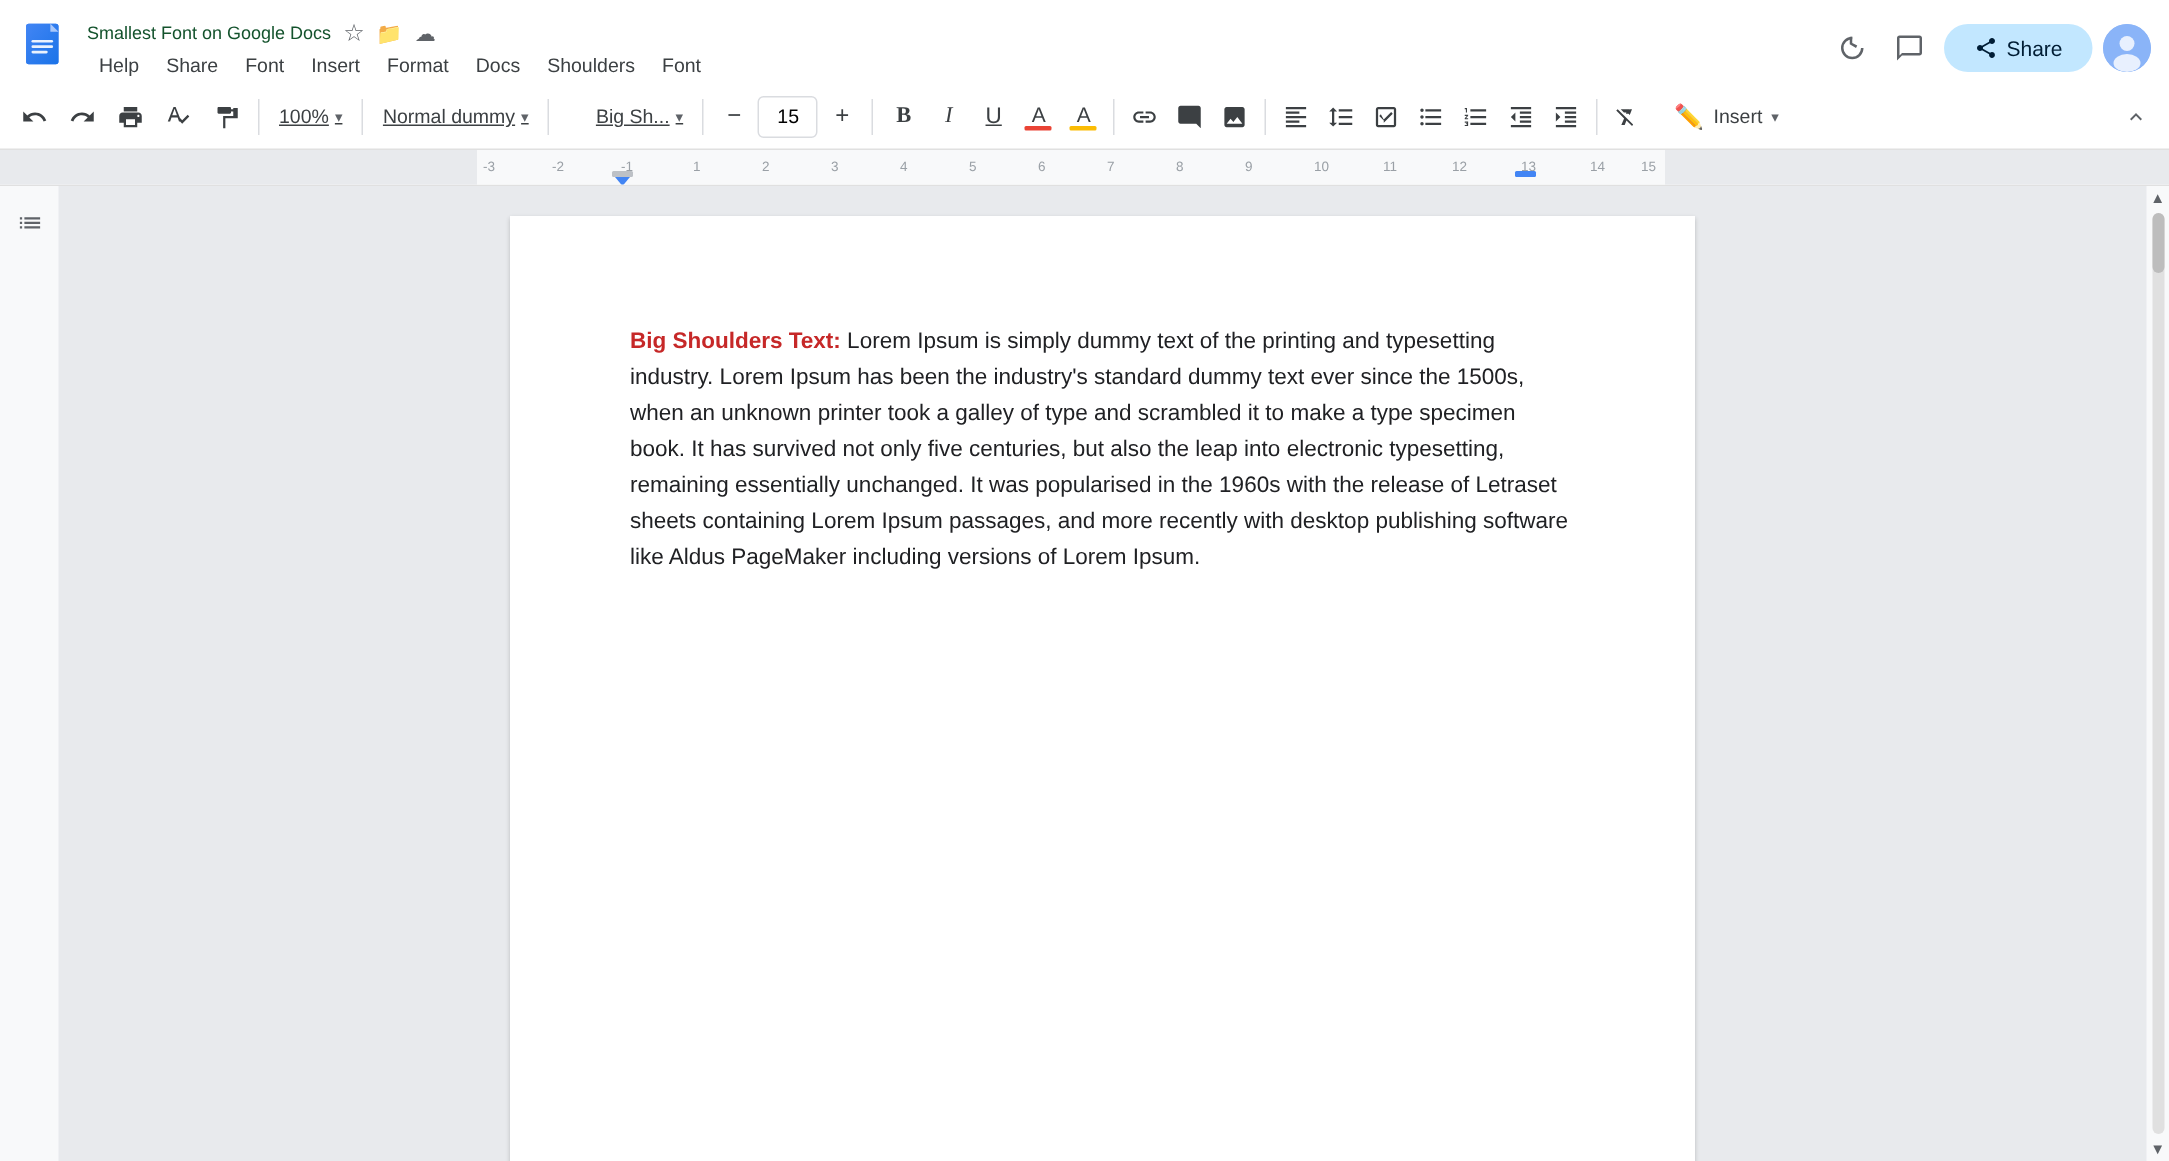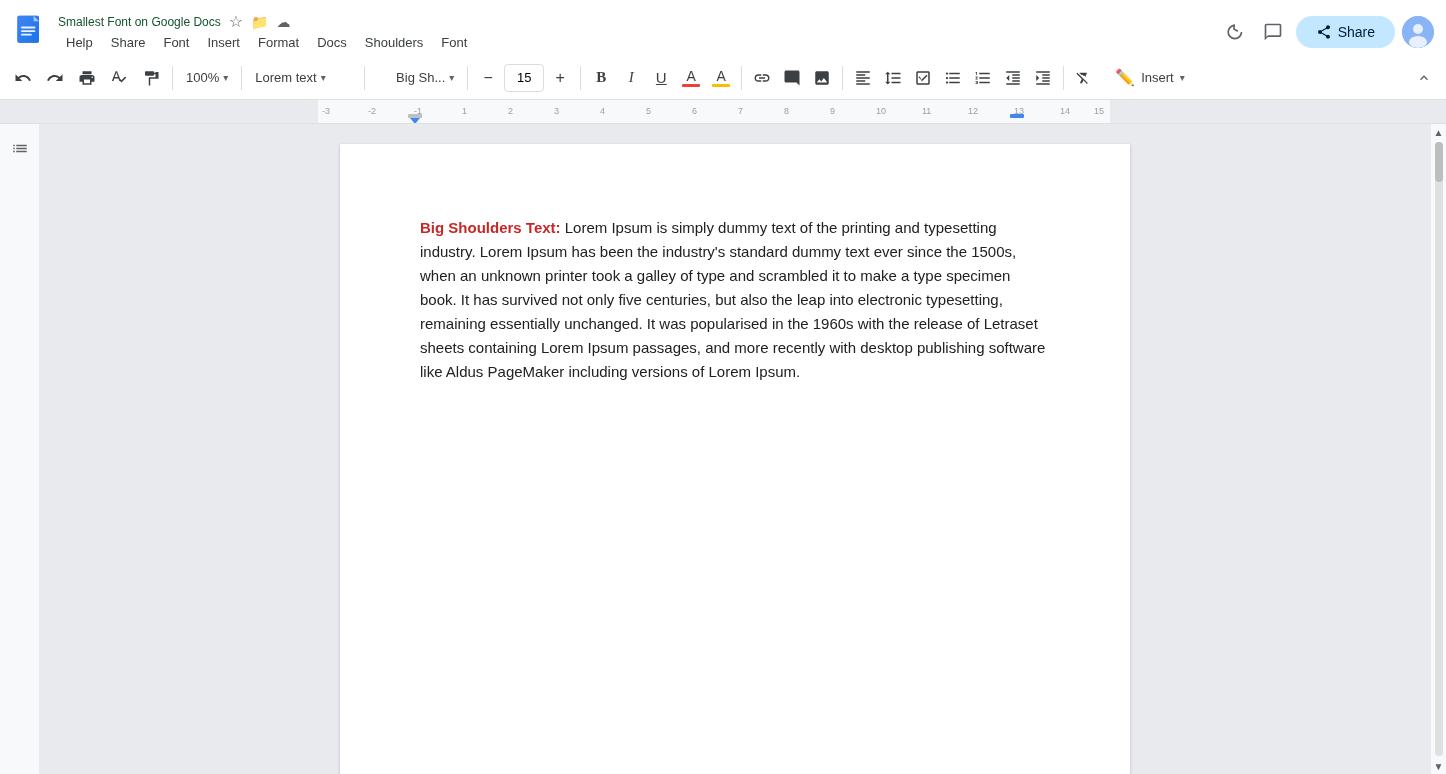--- a/index.html
+++ b/index.html
@@ -54,7 +54,7 @@
     .tb-select {
       display: flex; align-items: center; gap: 4px; padding: 2px 6px;
       border: 1px solid transparent; border-radius: 4px; cursor: pointer;
-      font-size: 13px; color: #3c4043; height: 30px; flex-shrink: 0;
+      font-size: 13px; color: #3c4043; height: 30px; flex-shrink: 0; text-decoration: underline;
     }
     .chevron { font-size: 10px; color: #5f6368; }
 

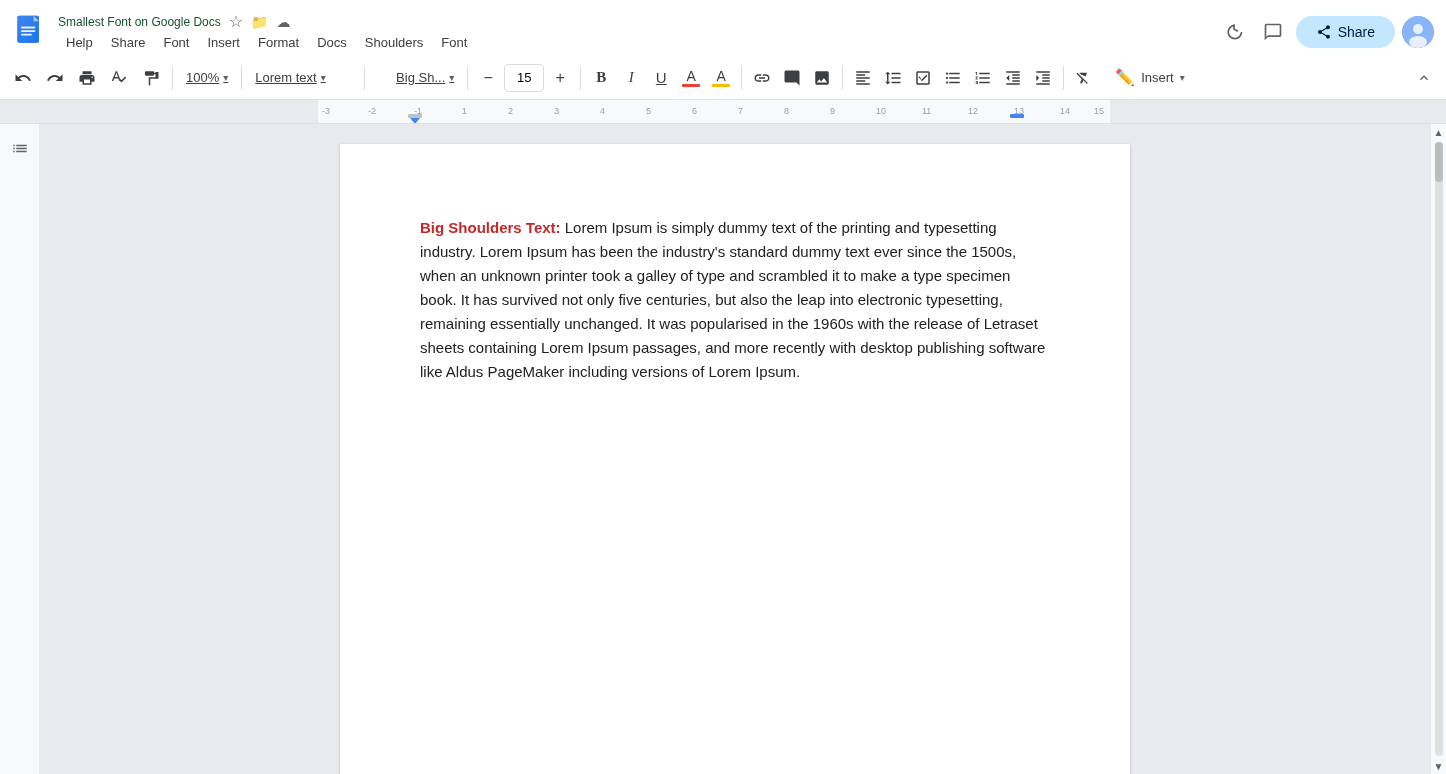--- a/index.html
+++ b/index.html
@@ -254,7 +254,7 @@
   <div class="tb-separator"></div>
 
   <div class="tb-select" style="min-width:110px;">
-    <span>Lorem text</span>
+    <span>Normal dummy</span>
     <span class="chevron">▾</span>
   </div>
 

